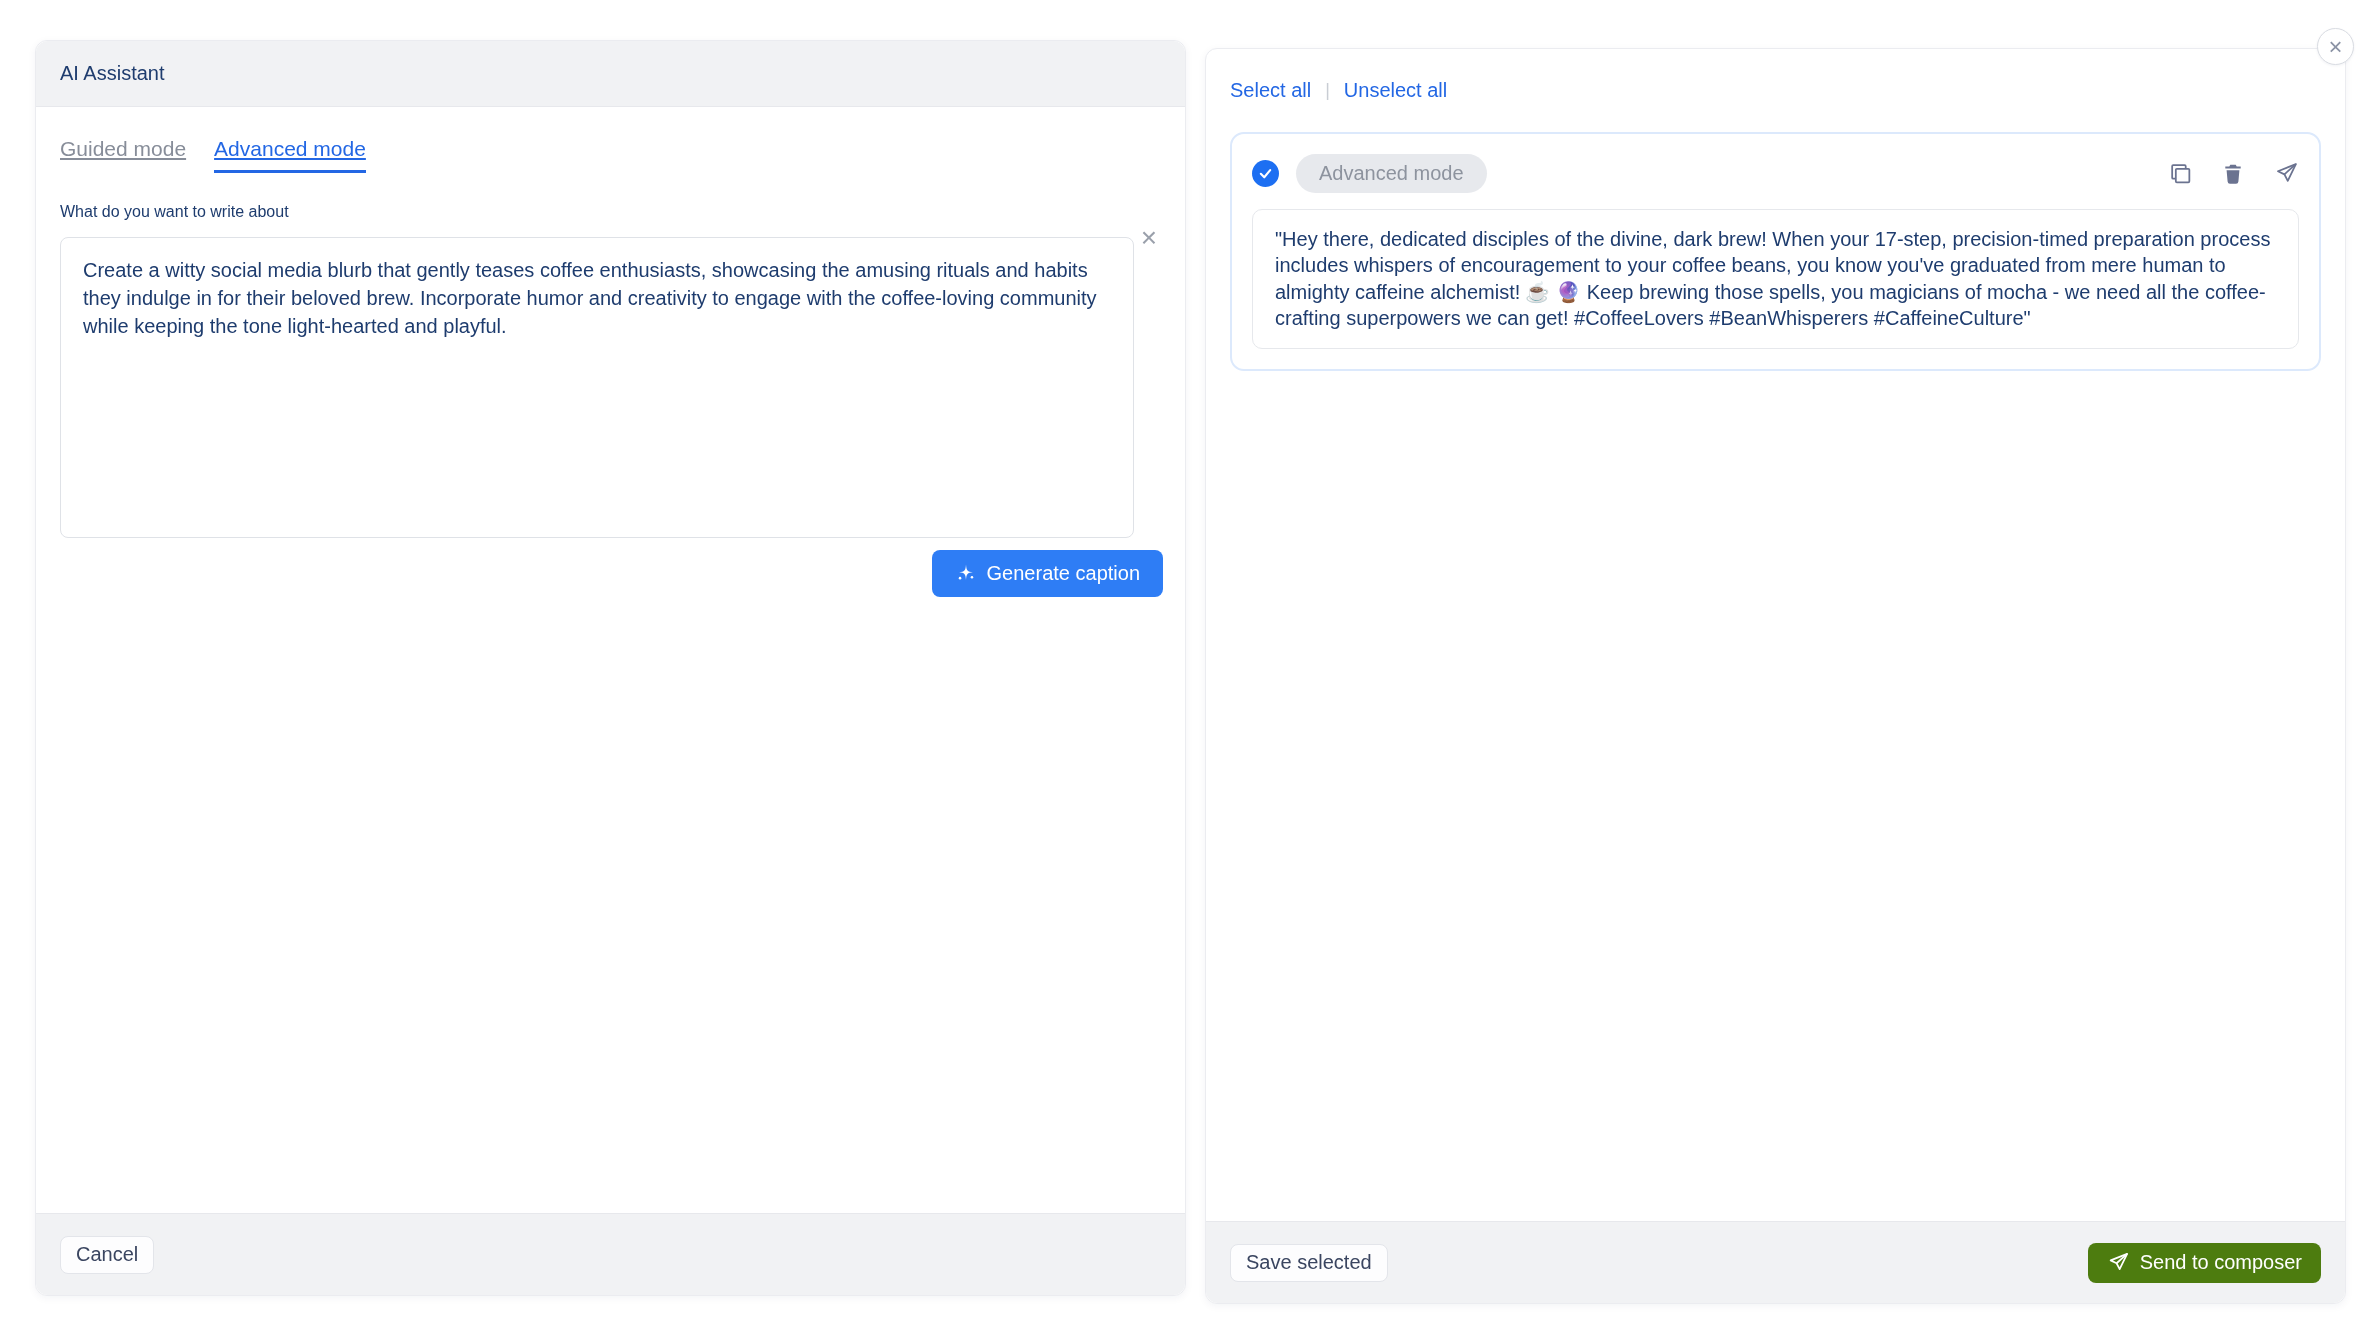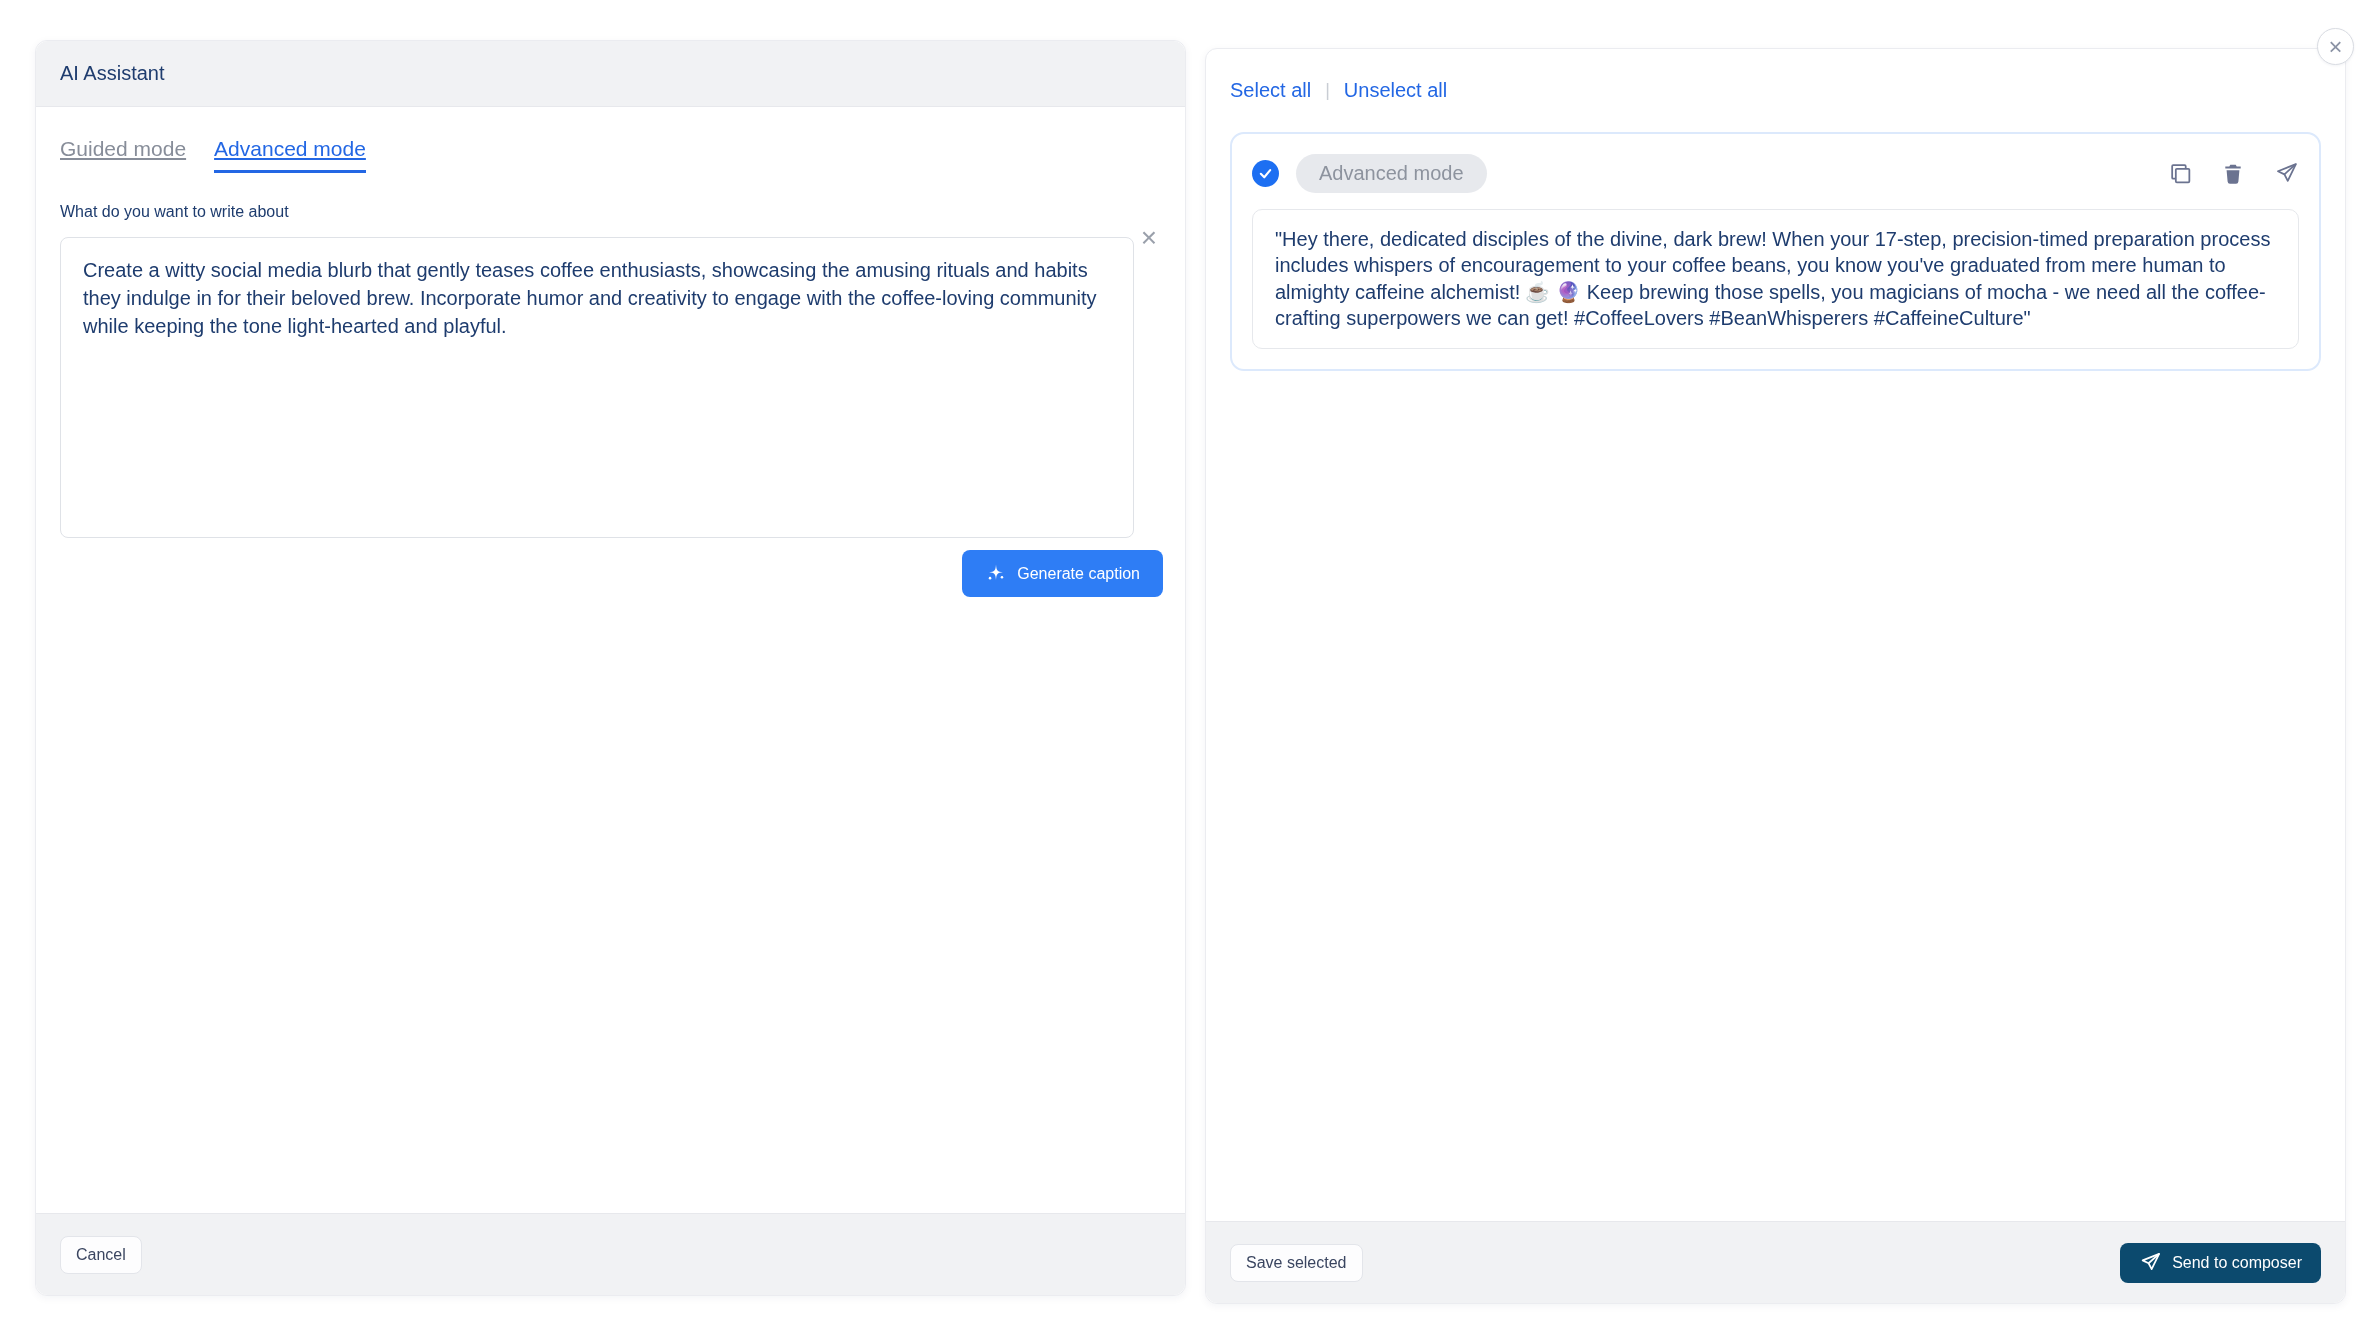--- a/index.html
+++ b/index.html
@@ -44,7 +44,7 @@
   .generate-row { width:1103px; margin-top:12px; display:flex; justify-content:flex-end; }
 
   .btn { display:inline-flex; align-items:center; justify-content:center;
-    gap:10px; border-radius:8px; font-size:16px; cursor:pointer;
+    gap:10px; border-radius:8px; font-size:20px; cursor:pointer;
     font-family:"Liberation Sans", sans-serif; border:1px solid transparent; }
   .btn-primary { background:#2e7df5; color:#fff; height:47px; padding:0 22px; }
   .btn-ghost { background:#fdfdfe; color:#3a4560; border-color:#e3e5ea;

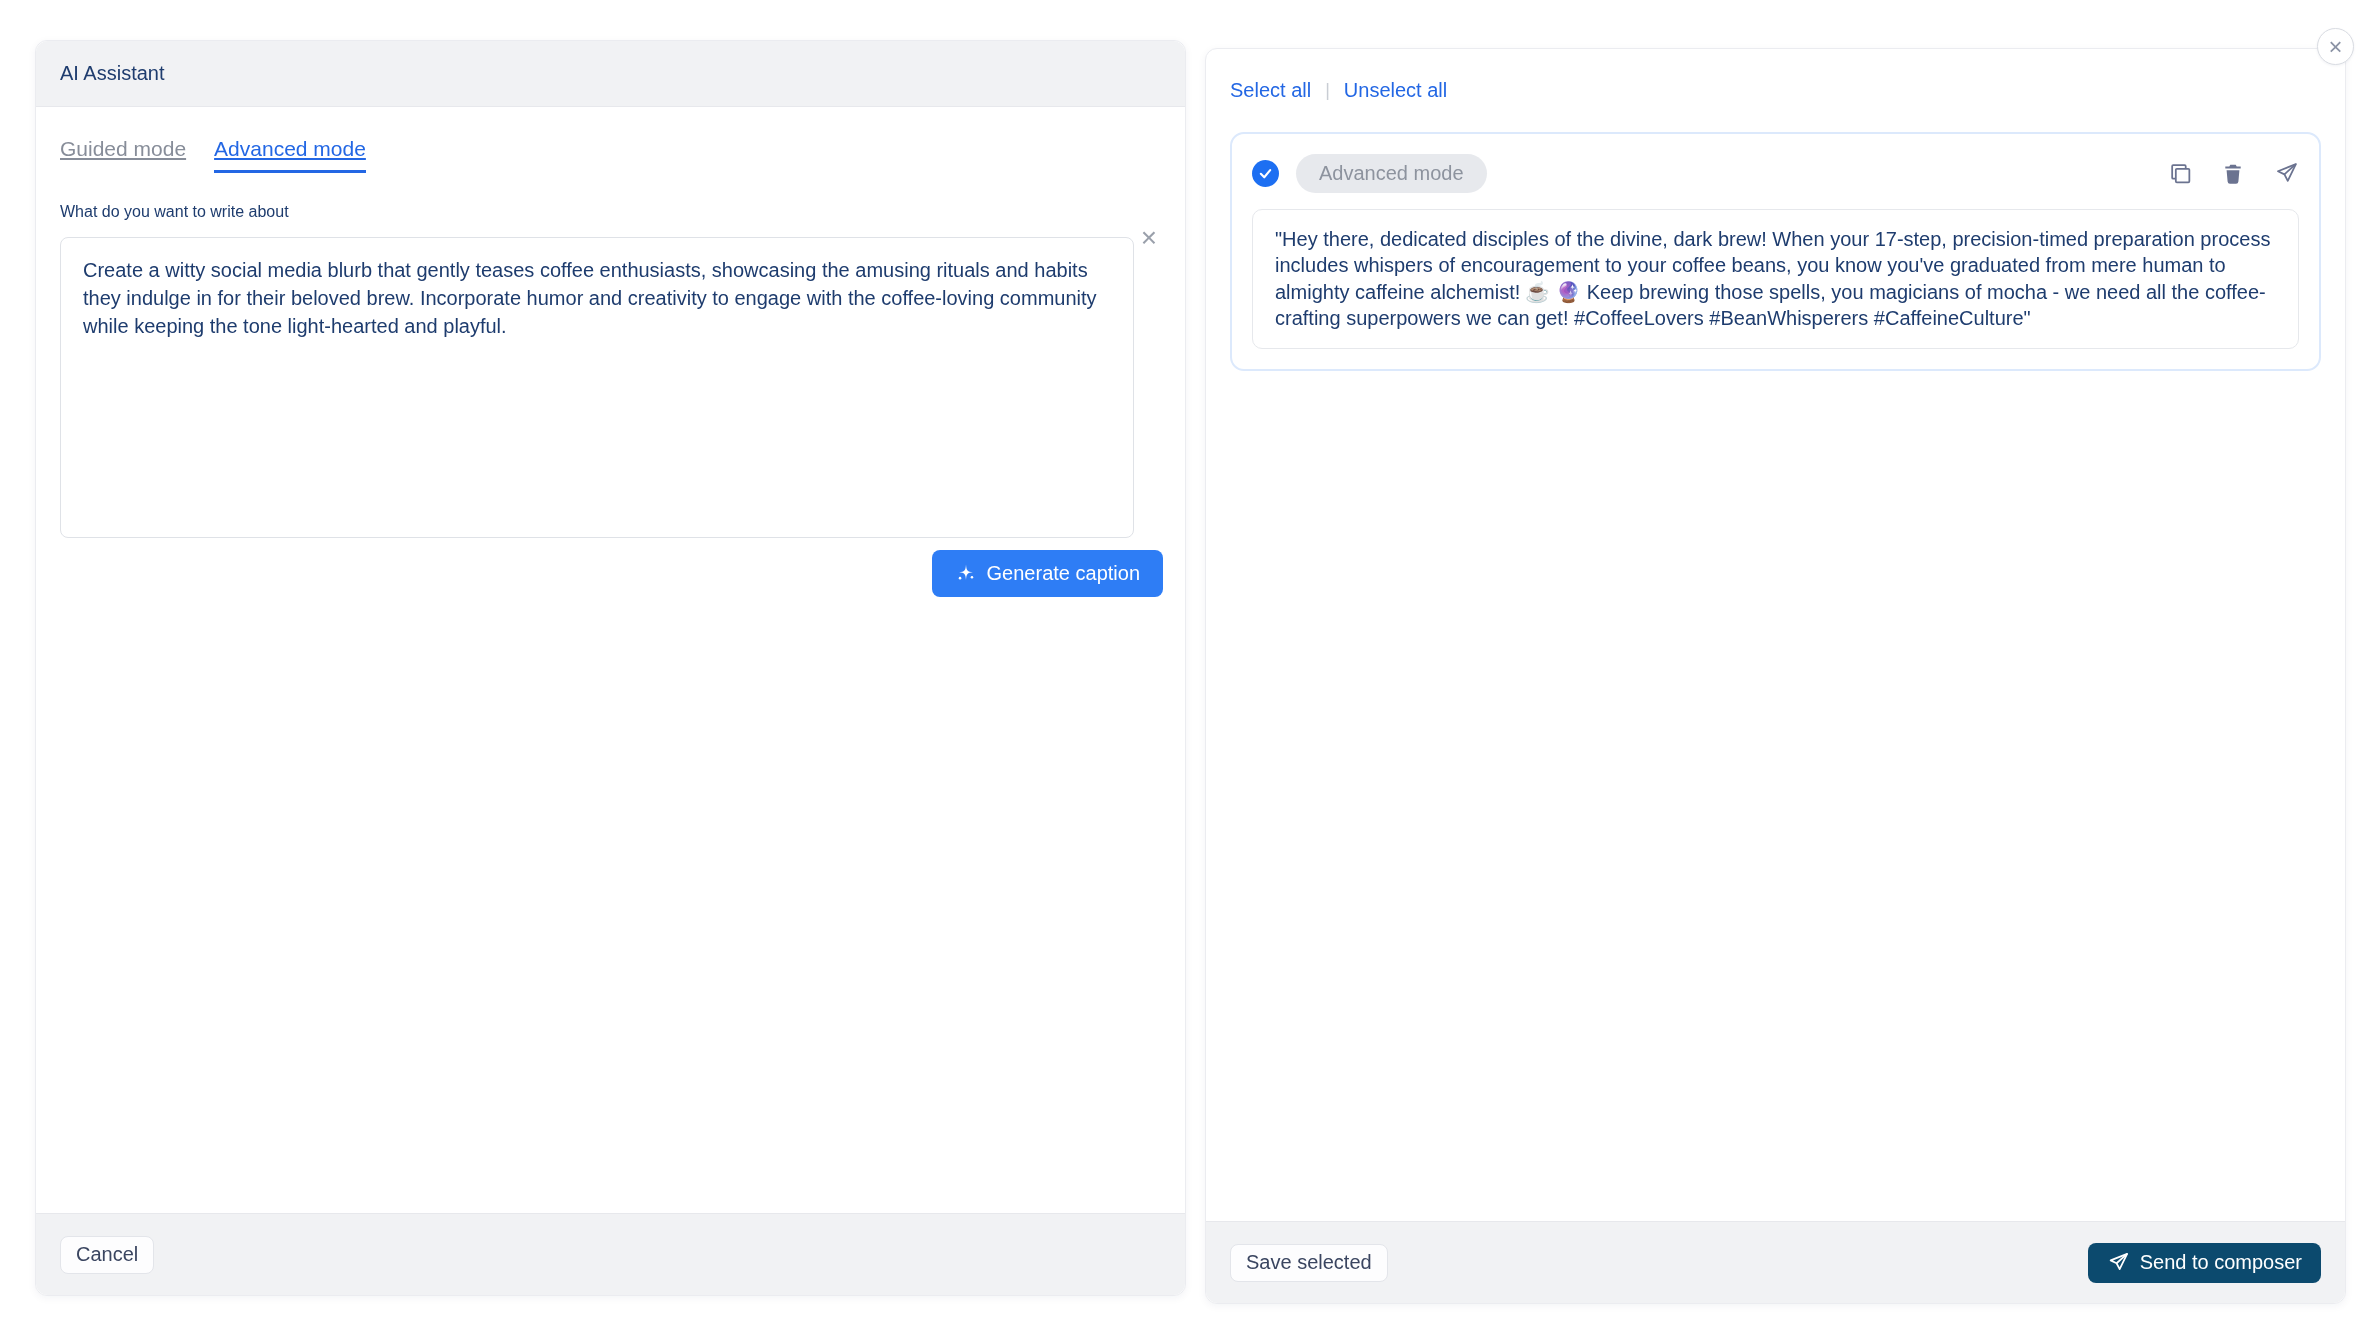--- a/index.html
+++ b/index.html
@@ -49,7 +49,7 @@
   .btn-primary { background:#2e7df5; color:#fff; height:47px; padding:0 22px; }
   .btn-ghost { background:#fdfdfe; color:#3a4560; border-color:#e3e5ea;
     height:38px; padding:0 15px; }
-  .btn-send { background:#0c4a6e; color:#fff; height:40px; padding:0 18px; }
+  .btn-send { background:#4d7c0f; color:#fff; height:40px; padding:0 18px; }
 
   
   .select-links { display:flex; align-items:center; gap:14px;

